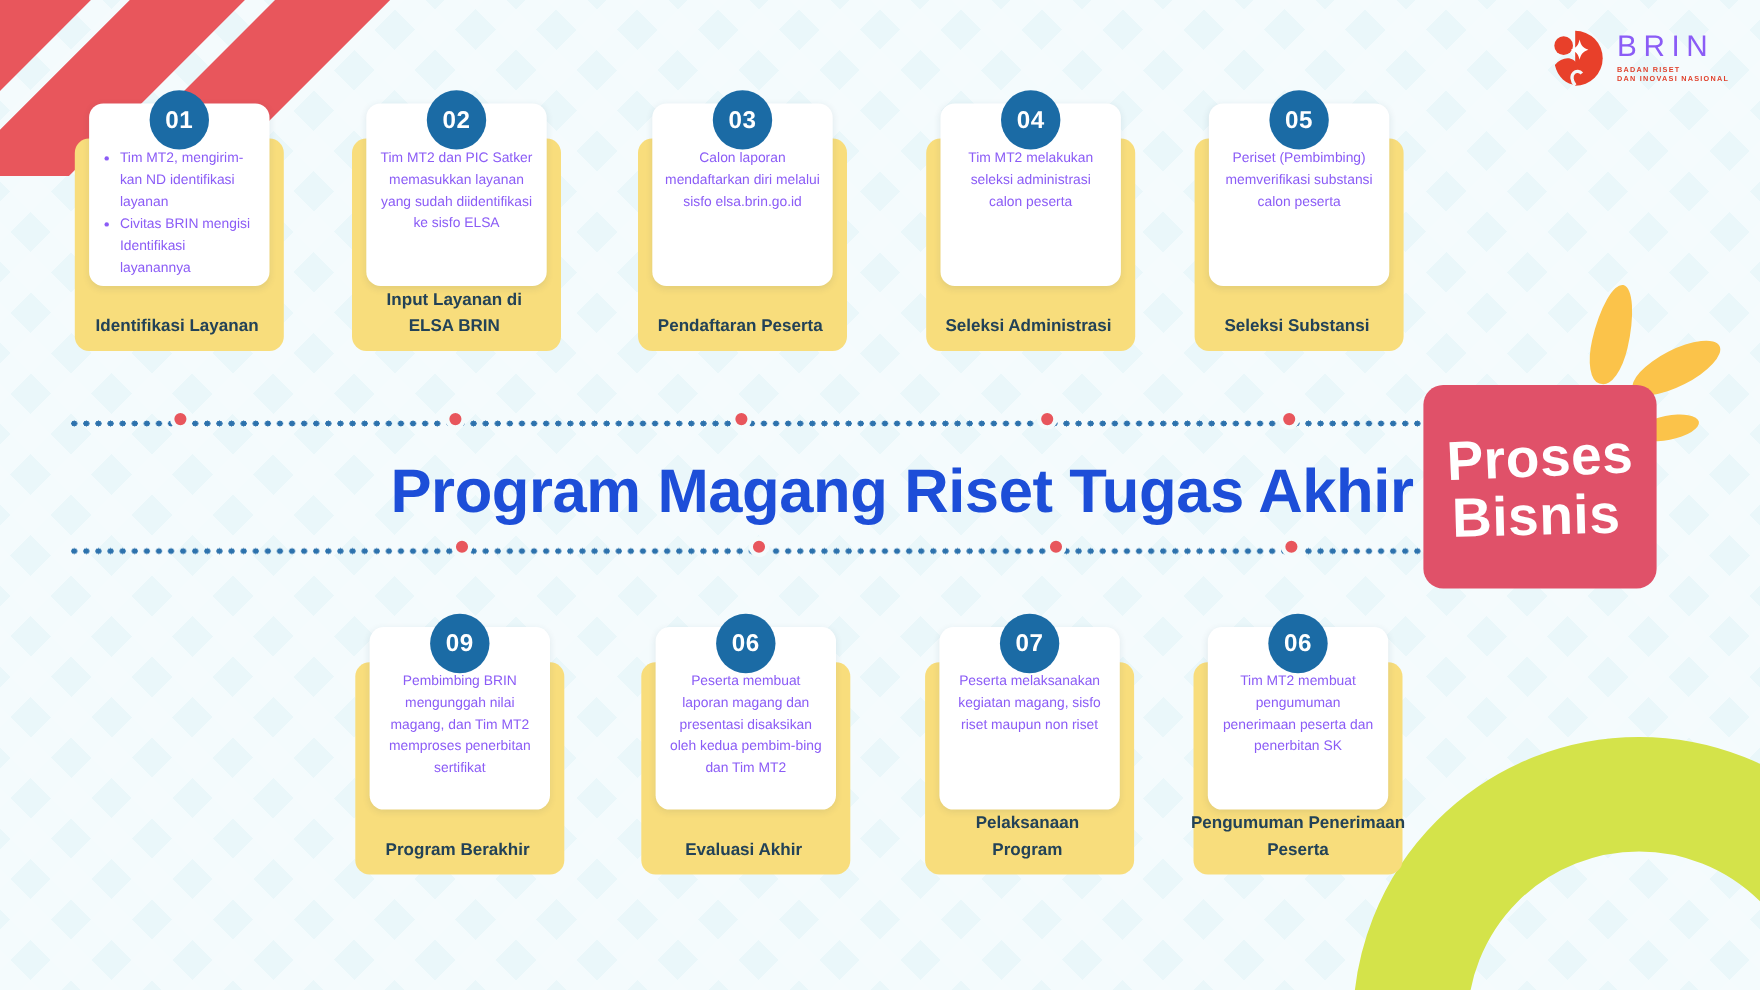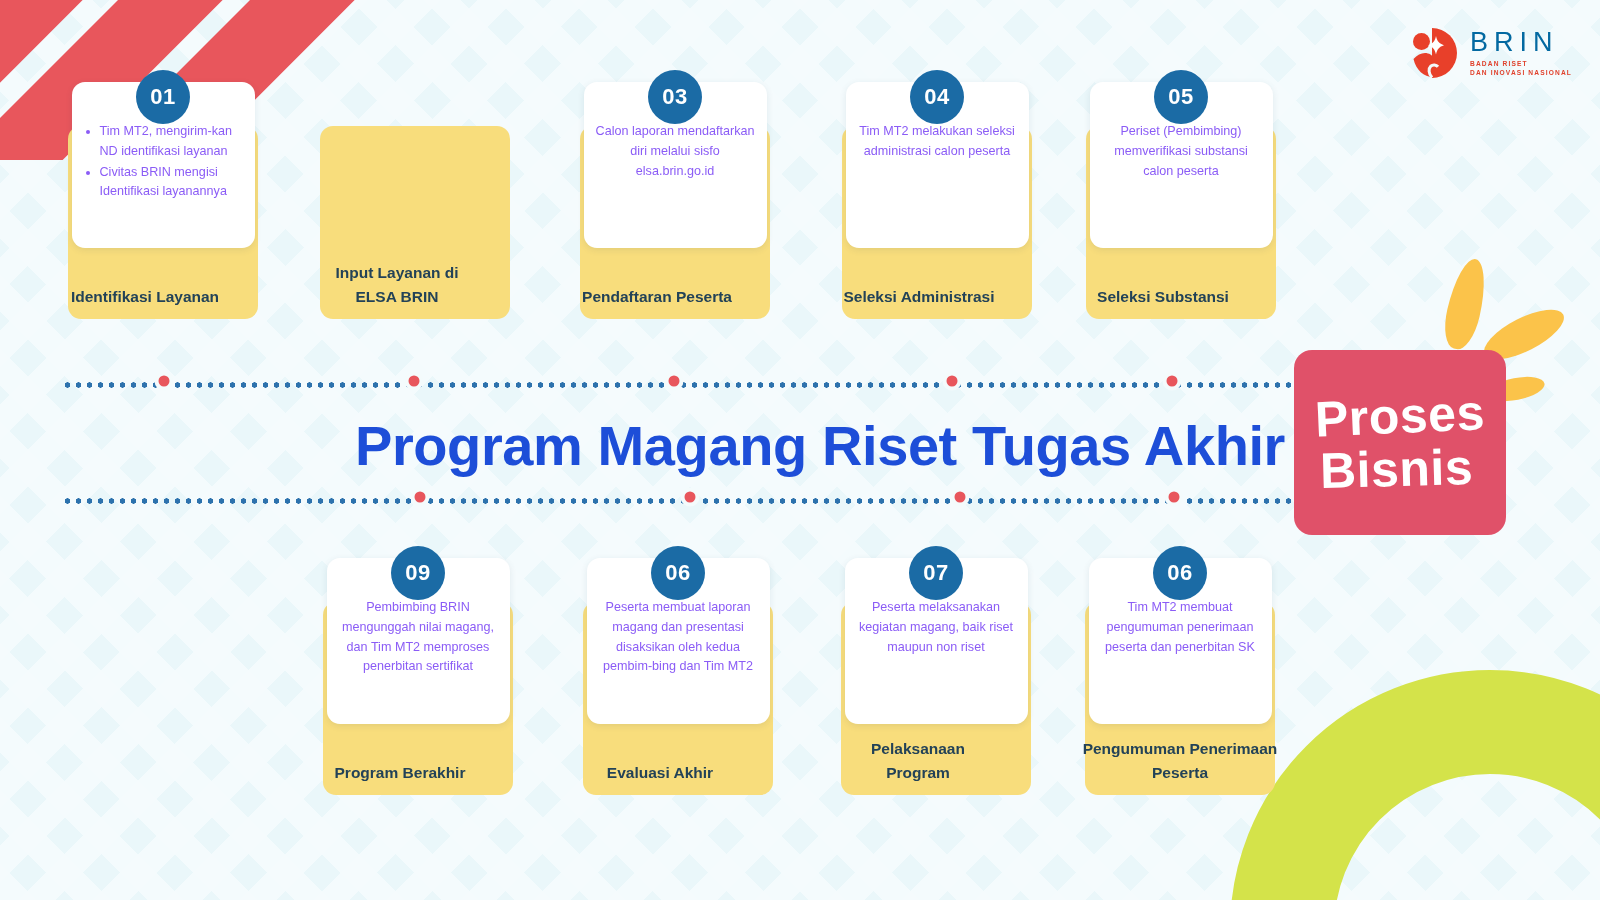--- a/index.html
+++ b/index.html
@@ -82,7 +82,7 @@
   #brin-logo .wordmark .big {
     font-size: 27px;
     letter-spacing: 6px;
-    color: #0369a1;
+    color: #8b5cf6;
     font-weight: 400;
   }
   #brin-logo .wordmark .small {

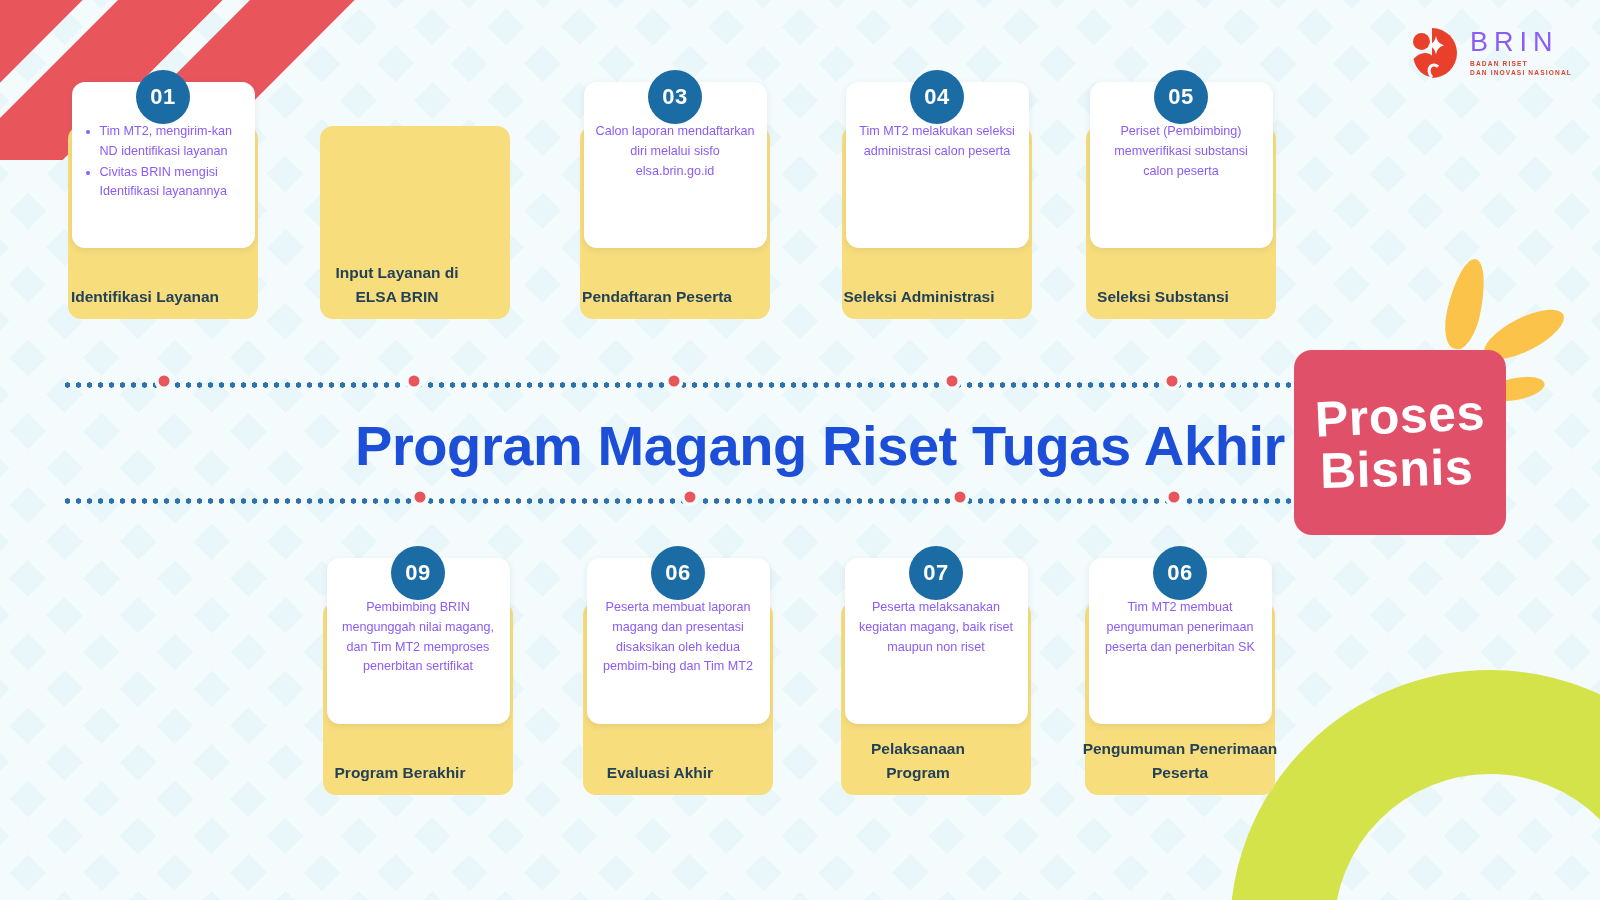--- a/index.html
+++ b/index.html
@@ -196,8 +196,8 @@
   }
   .step .bubble {
     position: relative;
-    width: 183px;
-    margin: 0 auto;
+    width: 164px;
+    margin: 12px auto;
     background: #ffffff;
     border-radius: 13px;
     box-shadow: 0 2px 7px rgba(40,70,90,.10);

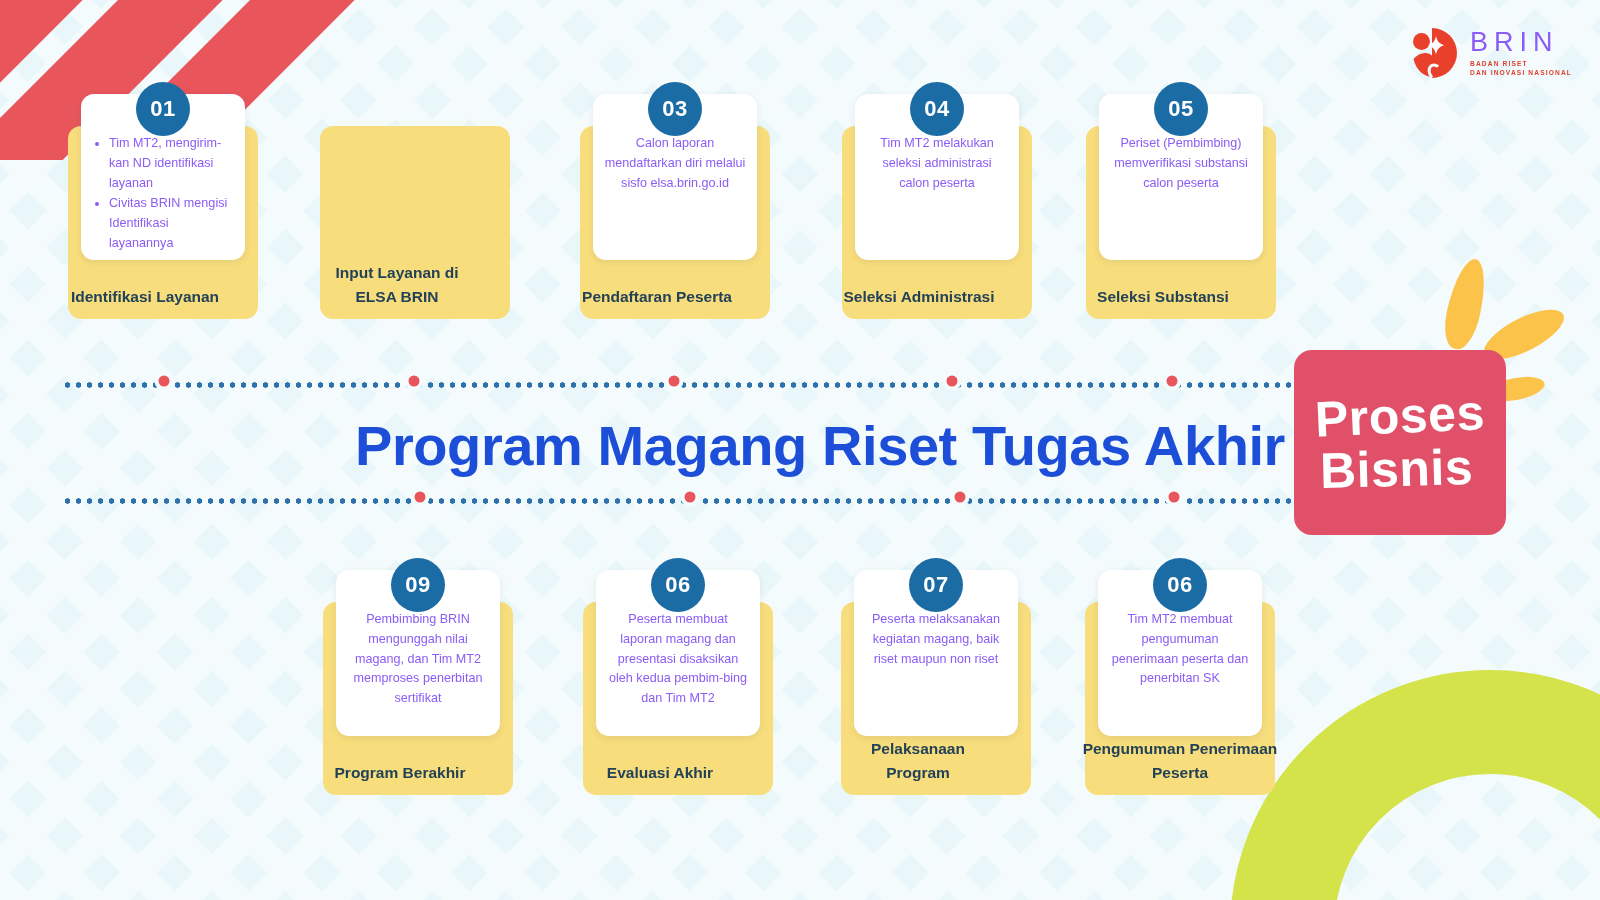--- a/index.html
+++ b/index.html
@@ -327,6 +327,10 @@
 
   <div class="step top" style="left:320px; top:82px; height:237px;">
     <div class="plate" style="height:193px;"></div>
+    <div class="bubble" style="height:166px;">
+      <div class="badge">02</div>
+      <div class="desc">Tim MT2 dan PIC Satker memasukkan layanan yang sudah diidentifikasi ke sisfo ELSA</div>
+    </div>
     <div class="caption" style="bottom:10px;">Input Layanan di ELSA BRIN</div>
   </div>
 

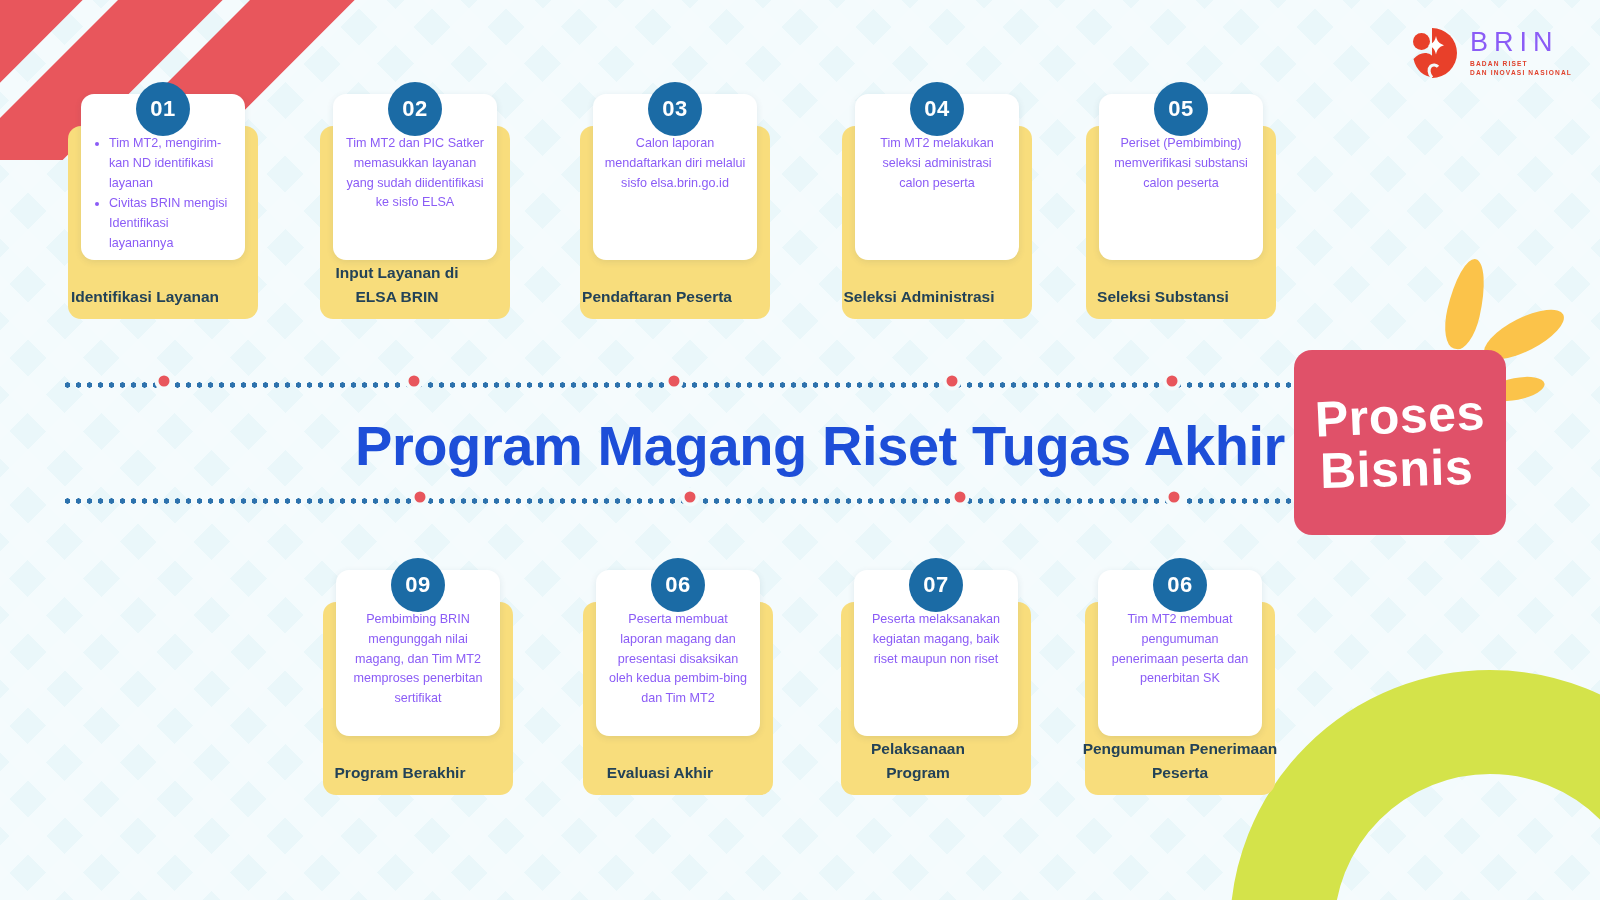--- a/index.html
+++ b/index.html
@@ -235,7 +235,7 @@
   .step .desc ul li { margin-bottom: 1px; }
   .step .caption {
     position: absolute;
-    left: 0;
+    left: 16px;
     width: 154px;
     text-align: center;
     font-size: 15.5px;

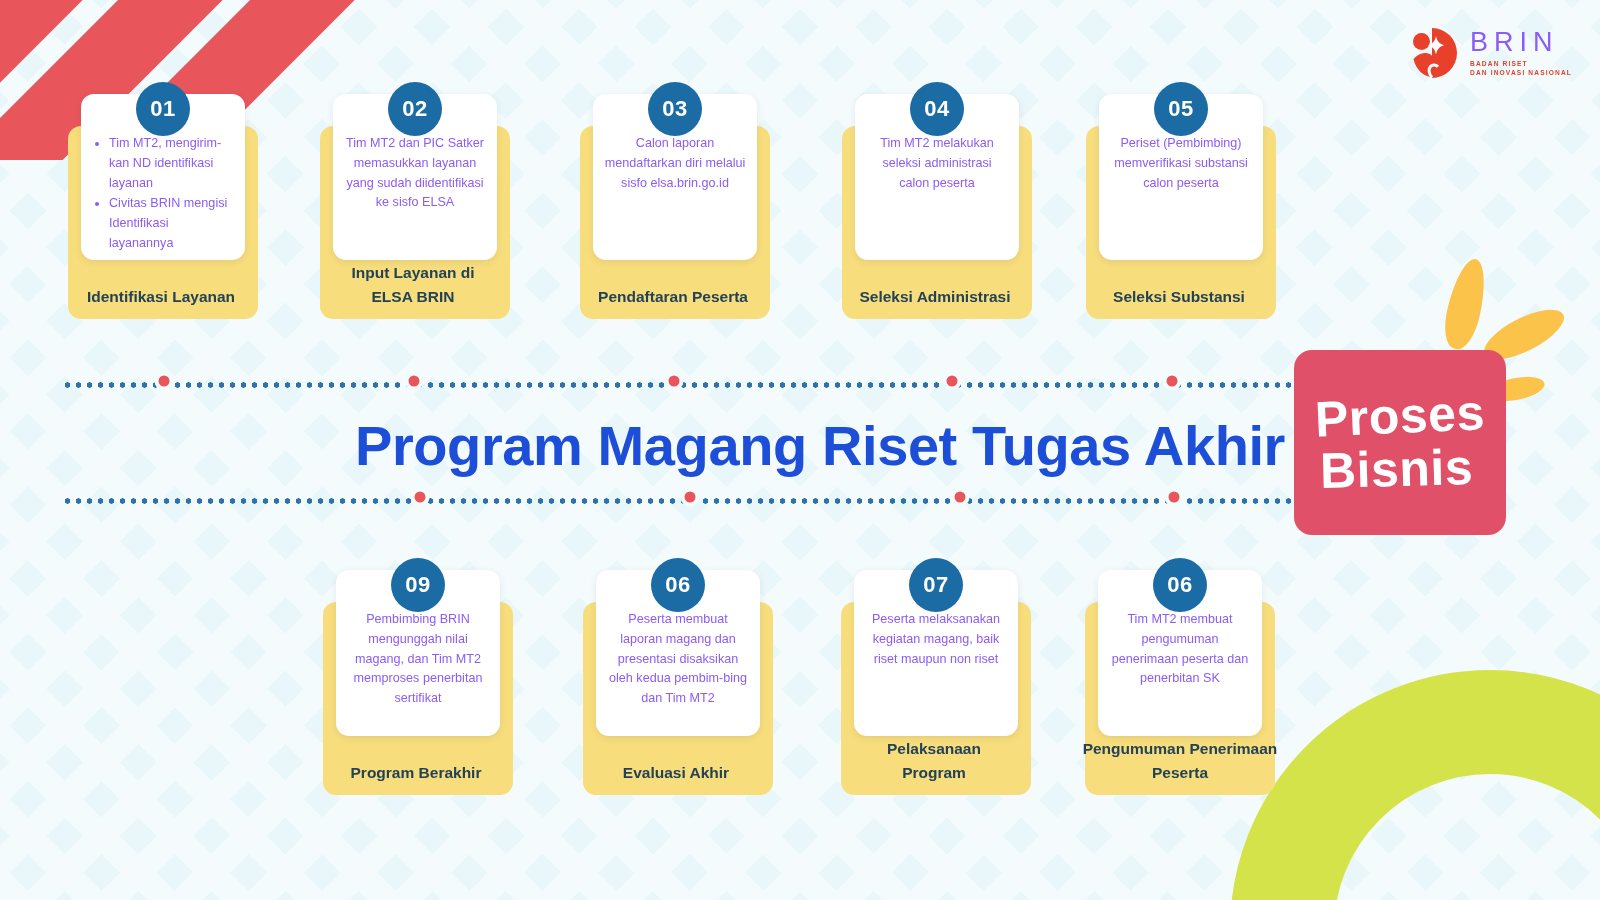--- a/index.html
+++ b/index.html
@@ -383,7 +383,7 @@
     <div class="plate" style="height:193px;"></div>
     <div class="bubble" style="height:166px;">
       <div class="badge">07</div>
-      <div class="desc">Peserta melaksanakan kegiatan magang, baik riset maupun non riset</div>
+      <div class="desc">Peserta melaksanakan kegiatan magang, sisfo riset maupun non riset</div>
     </div>
     <div class="caption" style="bottom:10px;">Pelaksanaan Program</div>
   </div>

